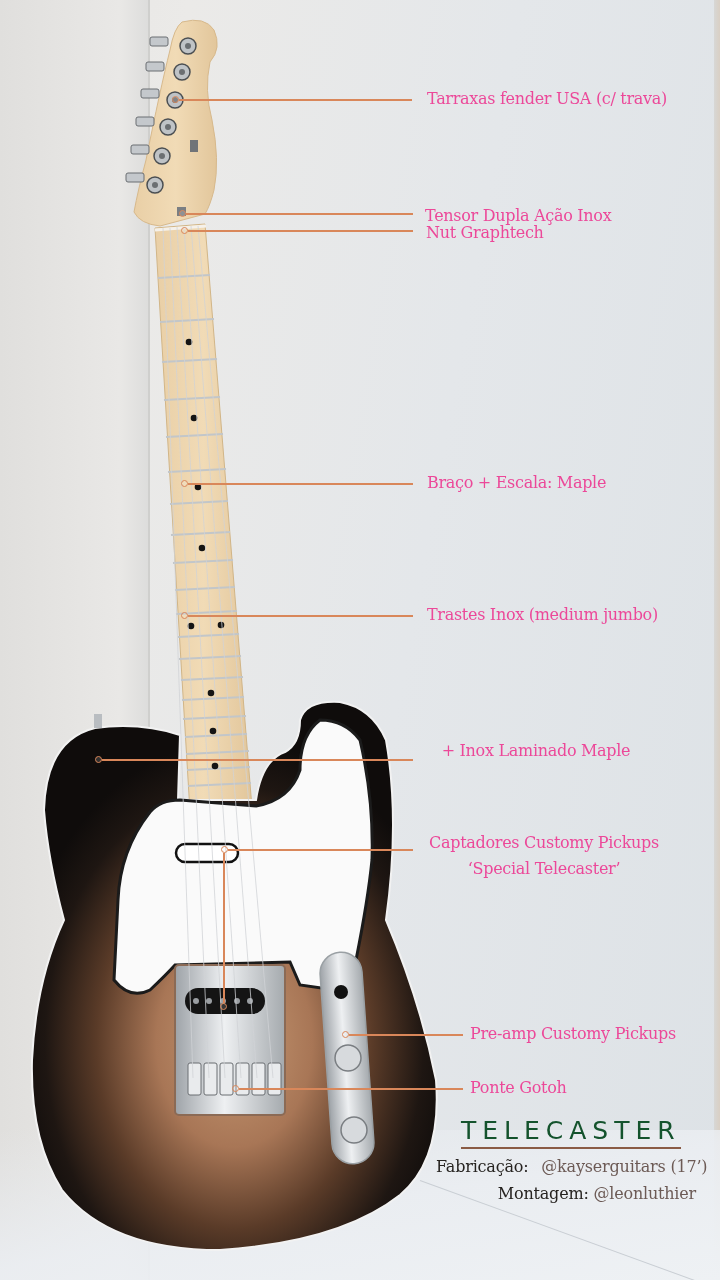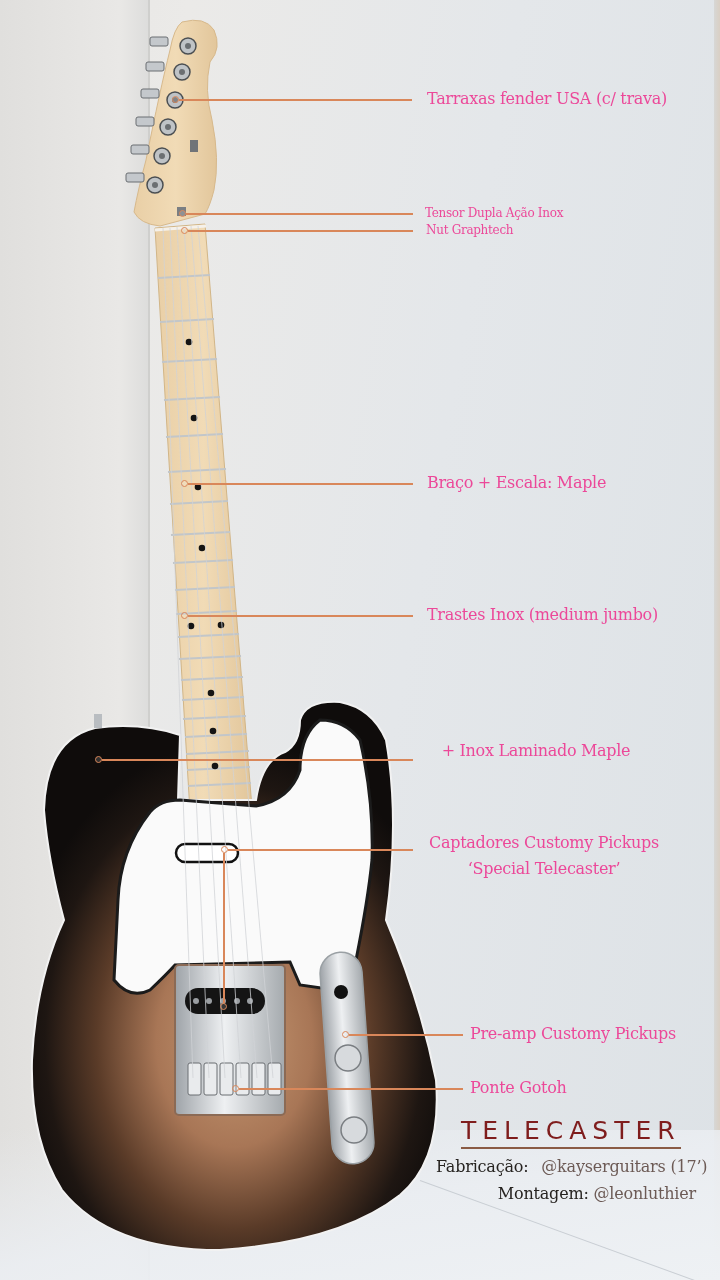--- a/index.html
+++ b/index.html
@@ -39,7 +39,7 @@
     letter-spacing: -0.3px;
   }
   .label.lg { font-size: 16px; }
-  .label.sm { font-size: 12px; }
+  .label.sm { font-size: 16px; }
   .label.center { text-align: center; }
   .line {
     position: absolute; height: 2px; background: #d9875a;

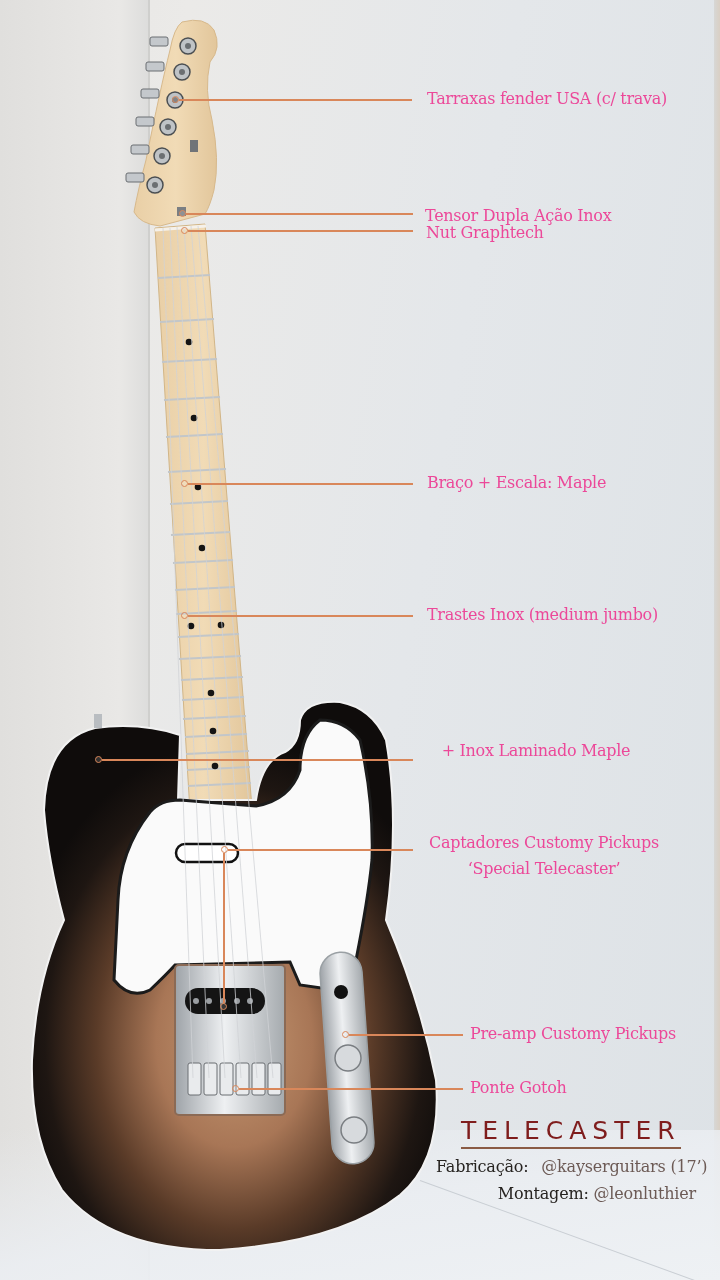--- a/index.html
+++ b/index.html
@@ -57,7 +57,7 @@
     display: inline-block;
     margin-left: 25px;
     font-family: "DejaVu Sans", "Liberation Sans", sans-serif;
-    font-size: 25px; letter-spacing: 6px; color: #7f1d1d;
+    font-size: 25px; letter-spacing: 6px; color: #14532d;
     border-bottom: 2px solid #8a5b45; padding-bottom: 1px; line-height: 30px;
   }
   .credit-row { font-size: 16px; line-height: 27px; color: #262320; white-space: nowrap; letter-spacing: -0.2px; text-align: right; }

